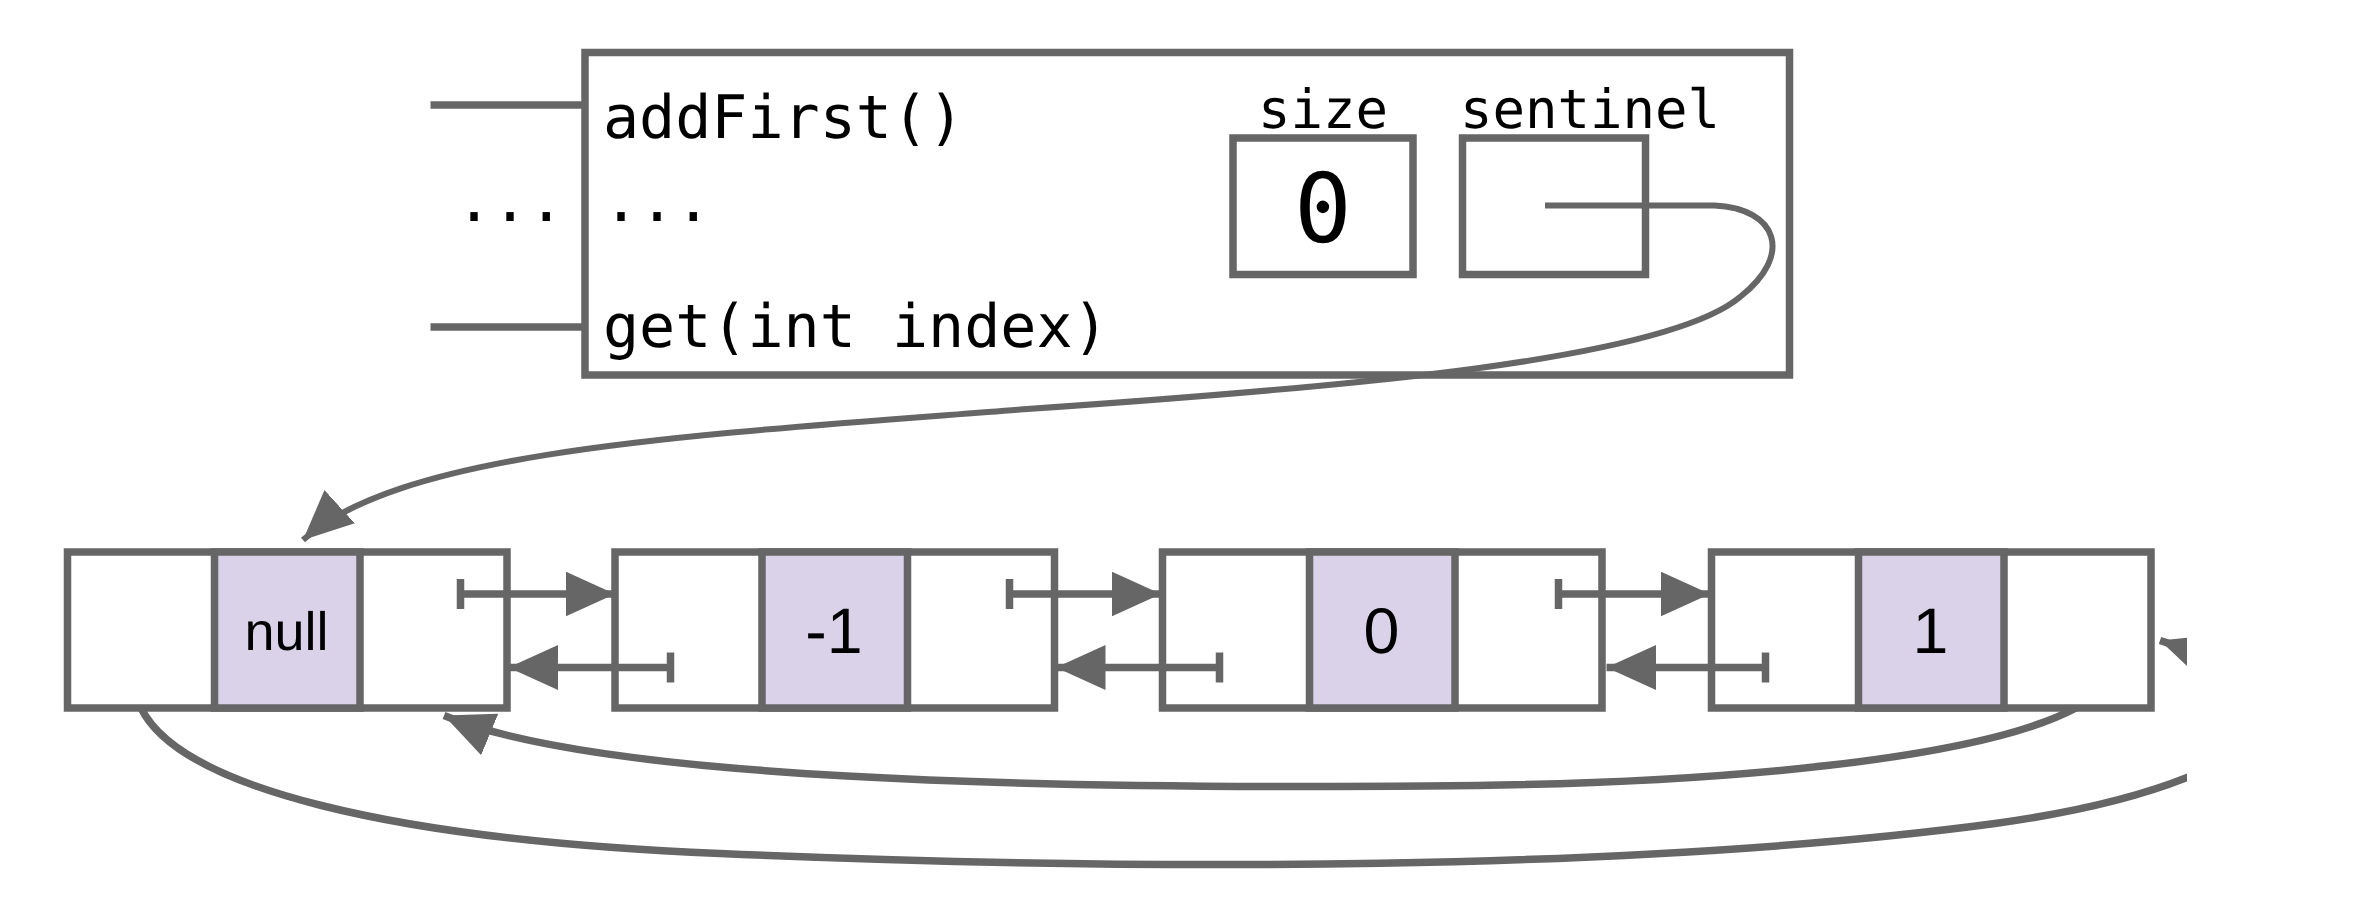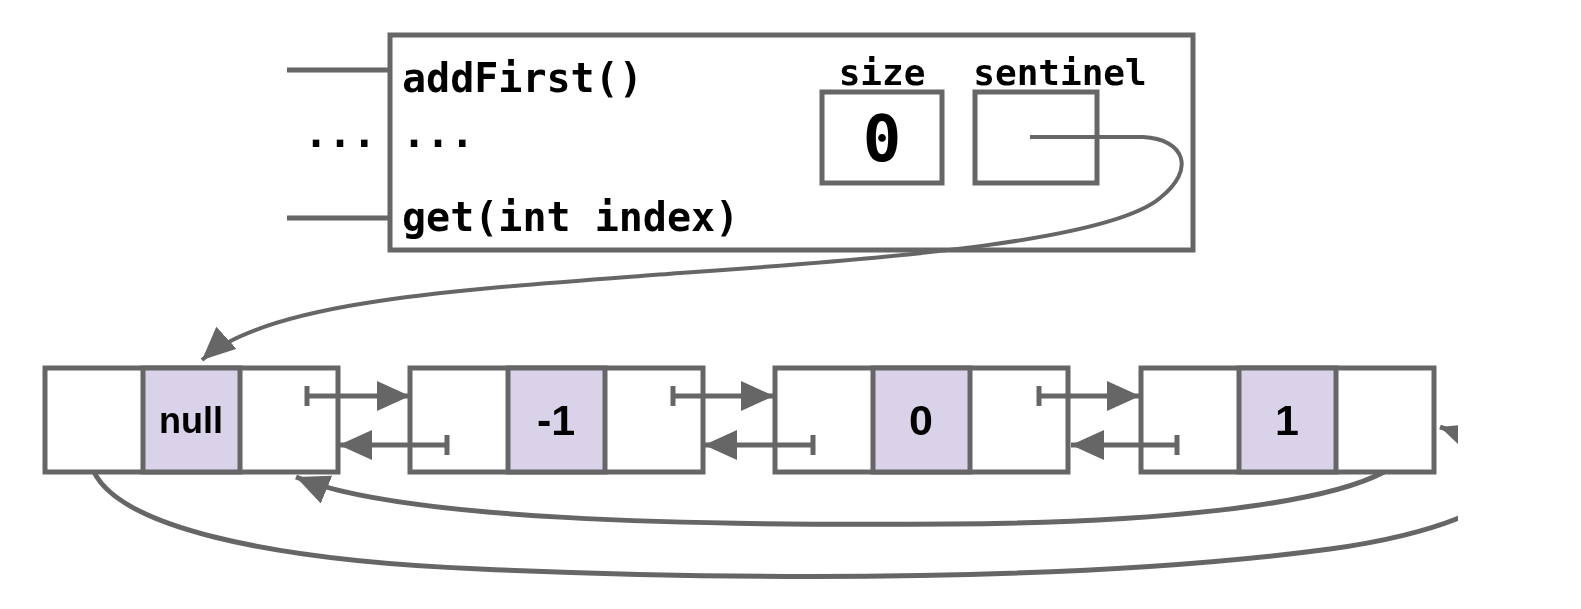--- a/index.html
+++ b/index.html
@@ -3,7 +3,7 @@
 <meta charset="utf-8">
 <style>
   html,body{margin:0;padding:0;background:#fff;}
-  .stage{position:relative;width:1458px;height:609px;background:var(--background,#fff);overflow:hidden;font-weight:bold;}
+  .stage{position:relative;width:1458px;height:609px;background:var(--background,#fff);overflow:hidden;}
   svg{display:block;}
   .shape{fill:#ffffff;stroke:var(--line,#666);stroke-width:5;}
   .cell{stroke:var(--line,#666);stroke-width:5;}

